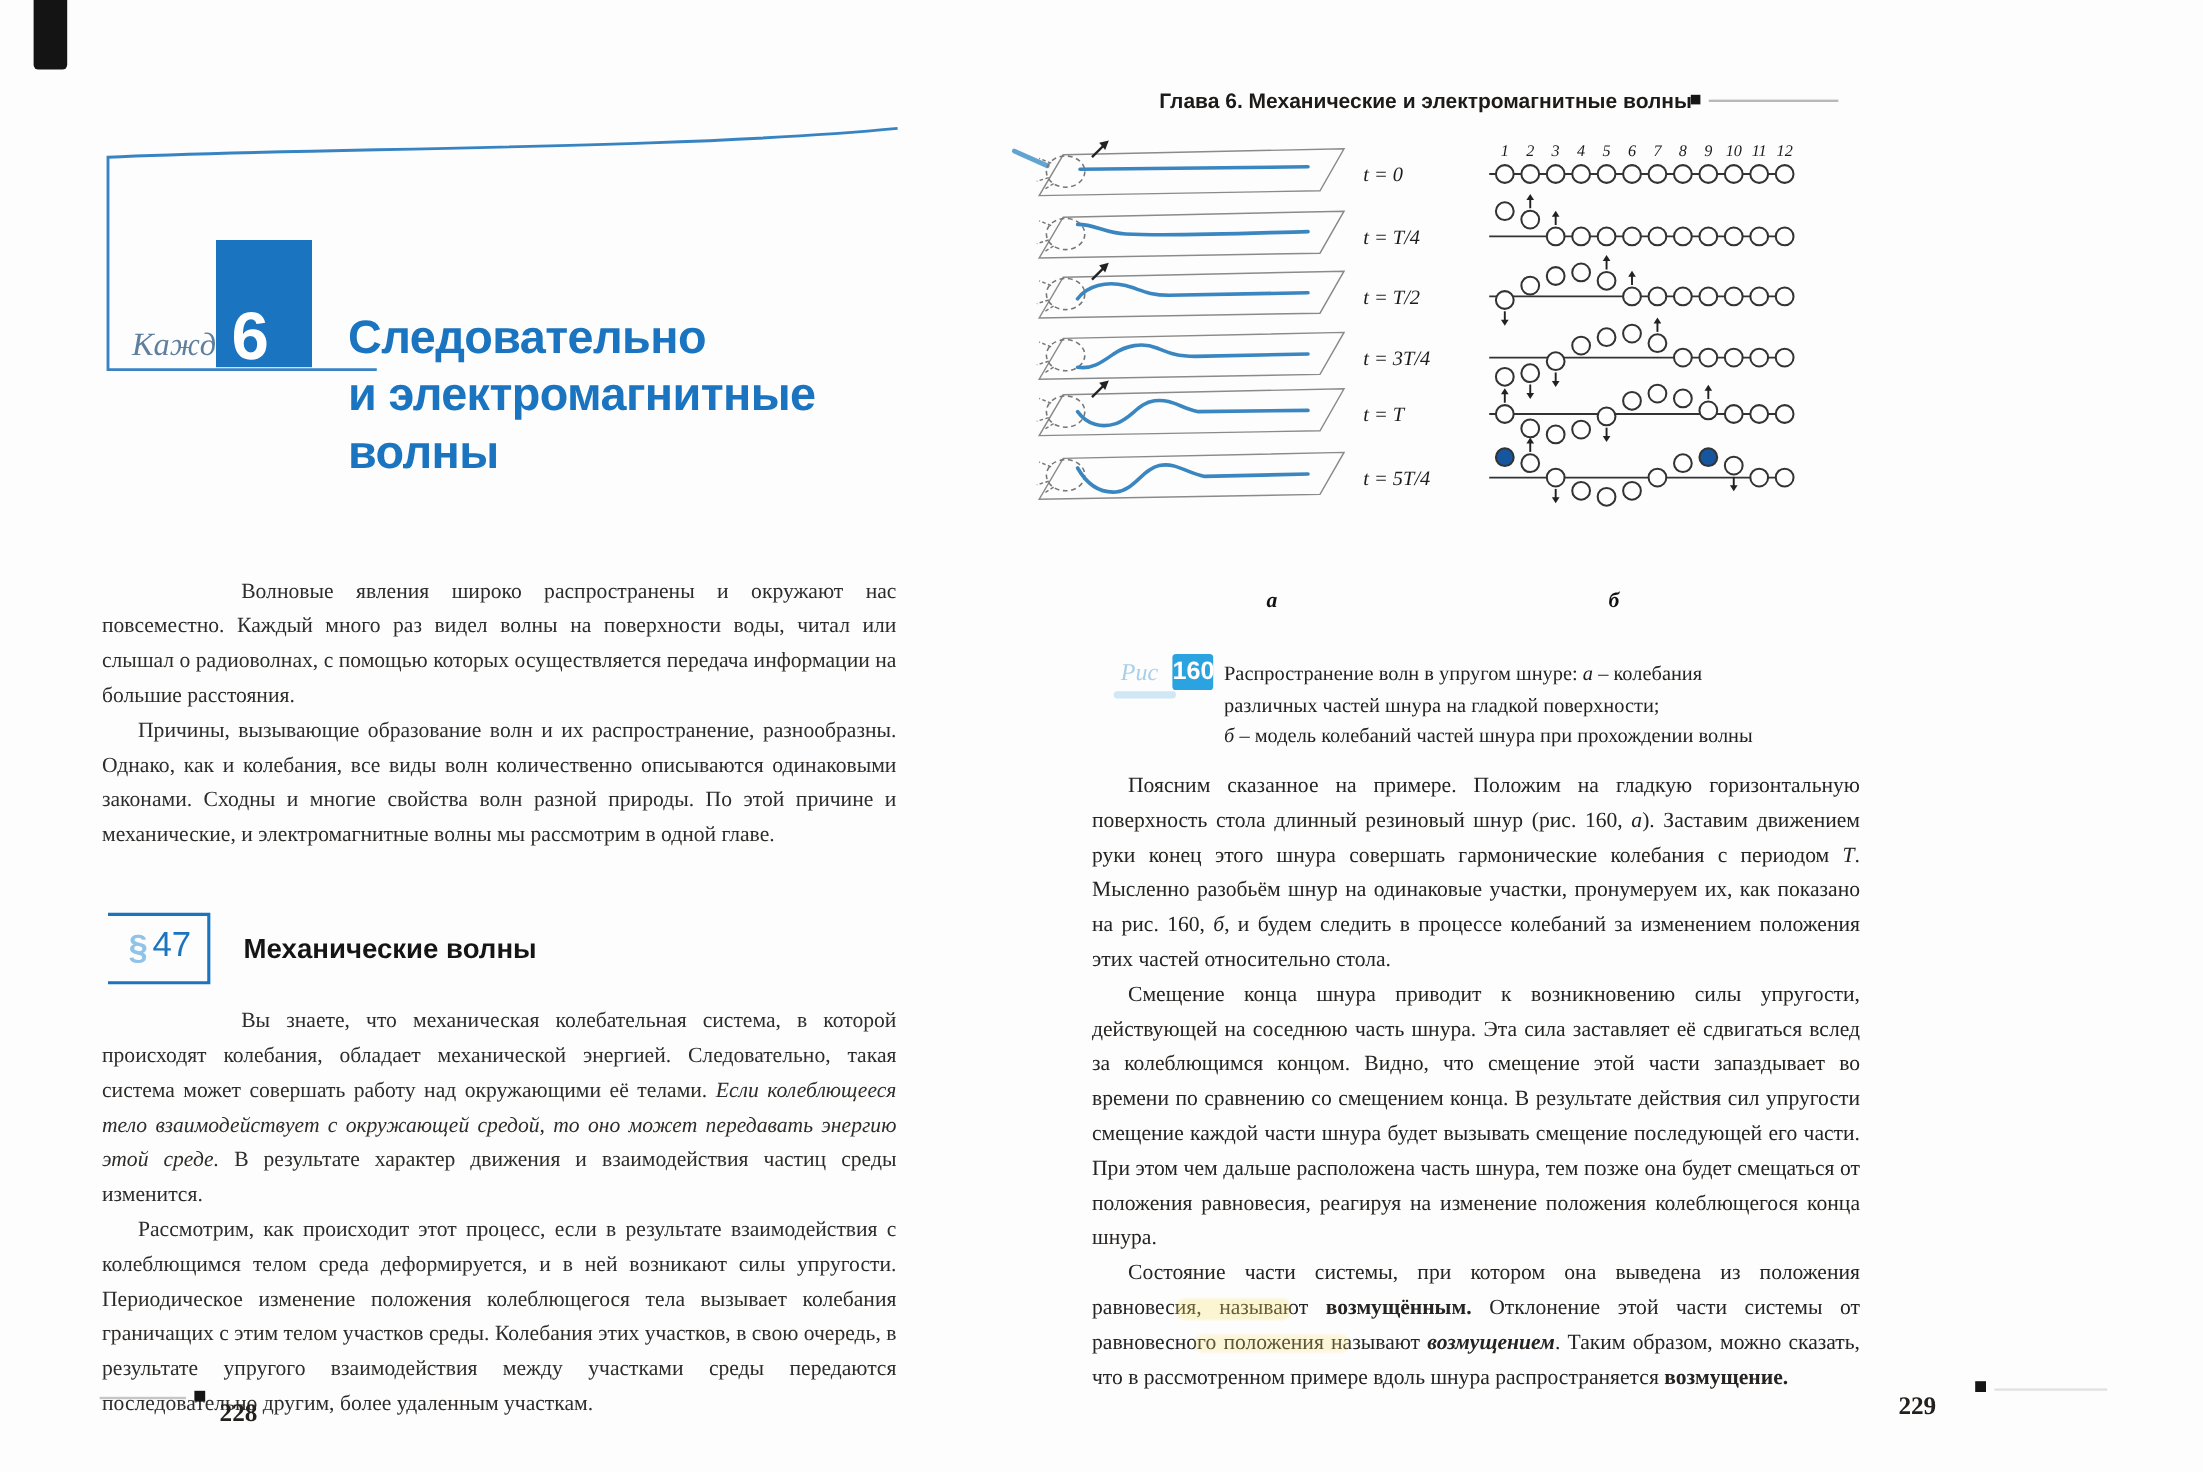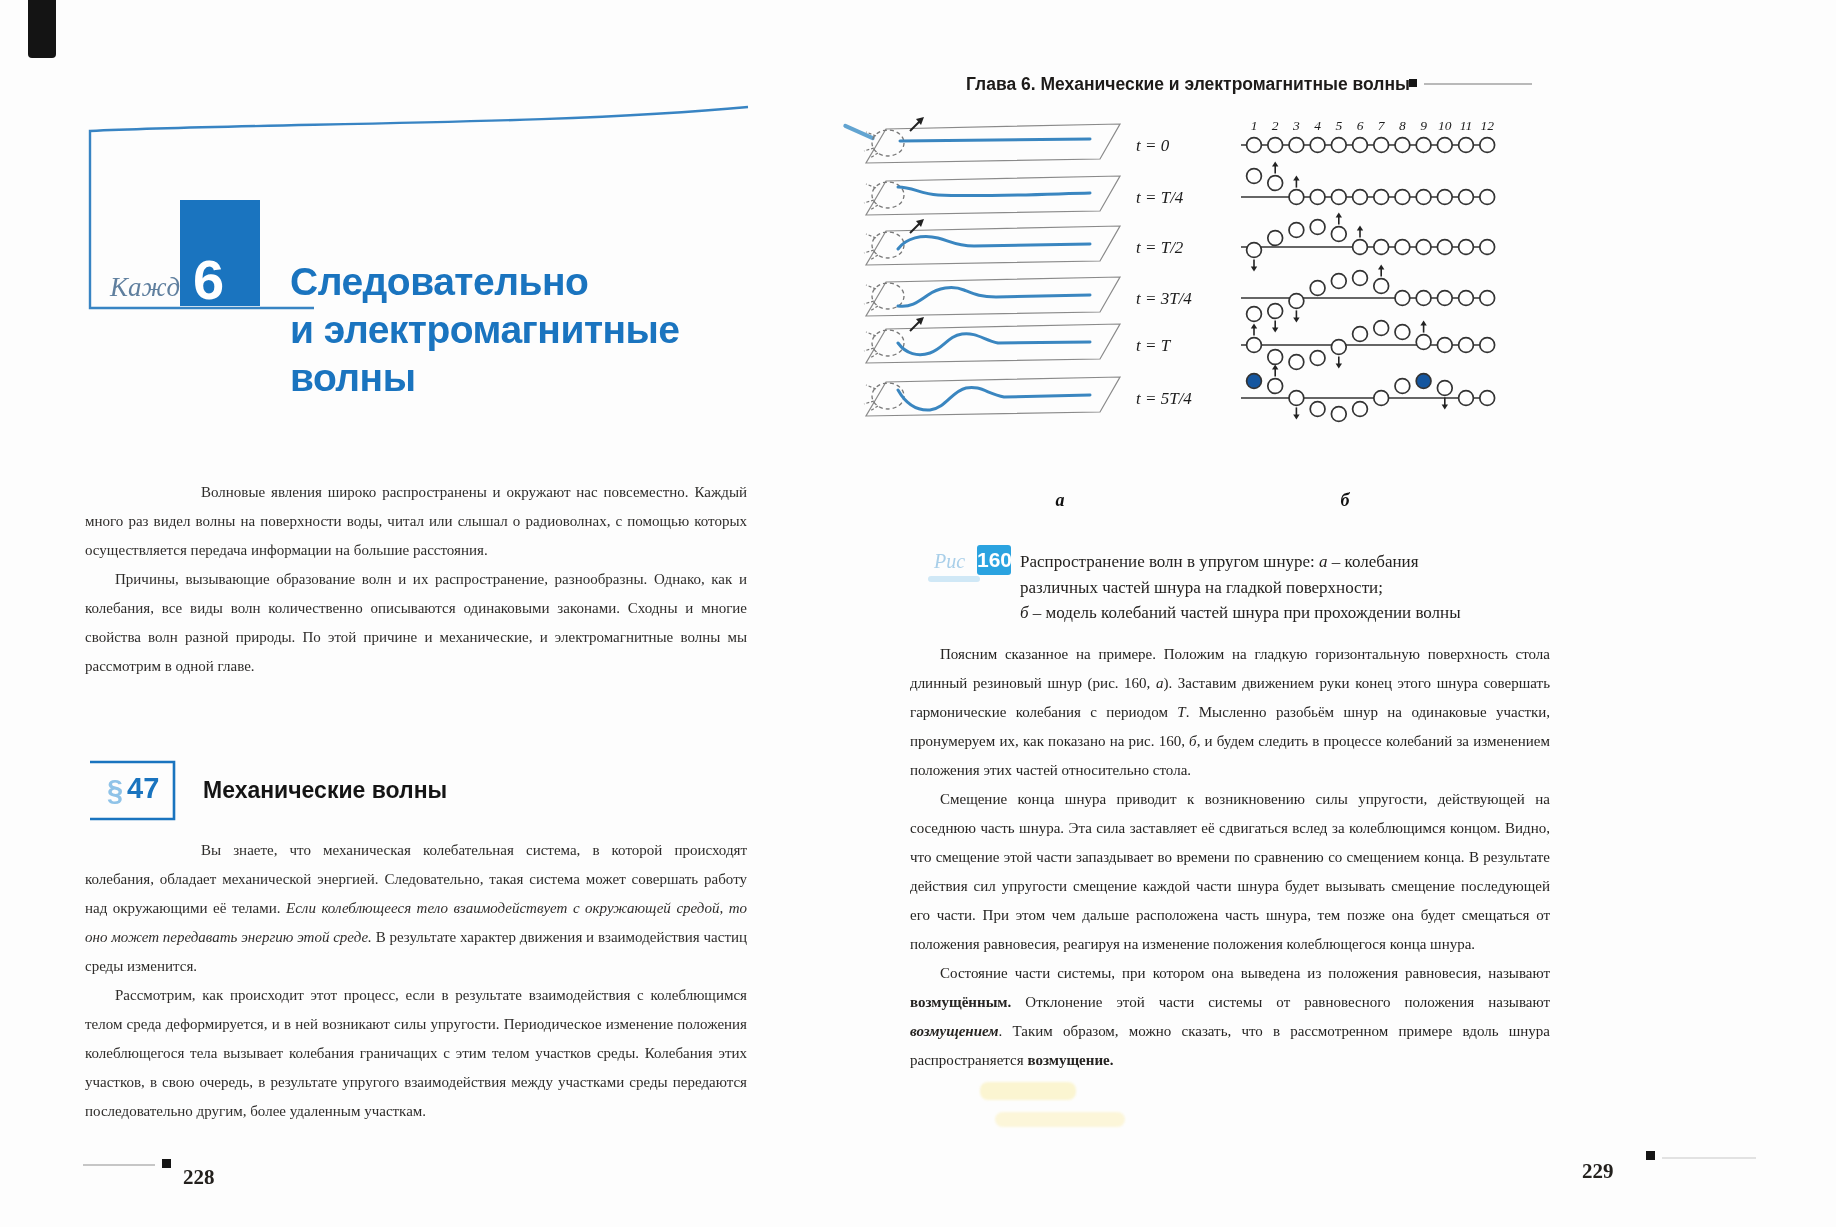--- a/index.html
+++ b/index.html
@@ -17,7 +17,7 @@
   .chapter-title{left:290px;top:258px;font-family:"Liberation Sans","DejaVu Sans",sans-serif;
        font-weight:bold;font-size:39px;line-height:48px;letter-spacing:-0.5px;}
   
-  .textcol{position:absolute;font-size:15px;line-height:29px;color:#2e2c2a;text-align:justify;}
+  .textcol{position:absolute;font-size:18px;line-height:29px;color:#2e2c2a;text-align:justify;}
   .textcol p{margin:0;}
   .ind-lg{text-indent:116px;}
   .ind-sm{text-indent:30px;}

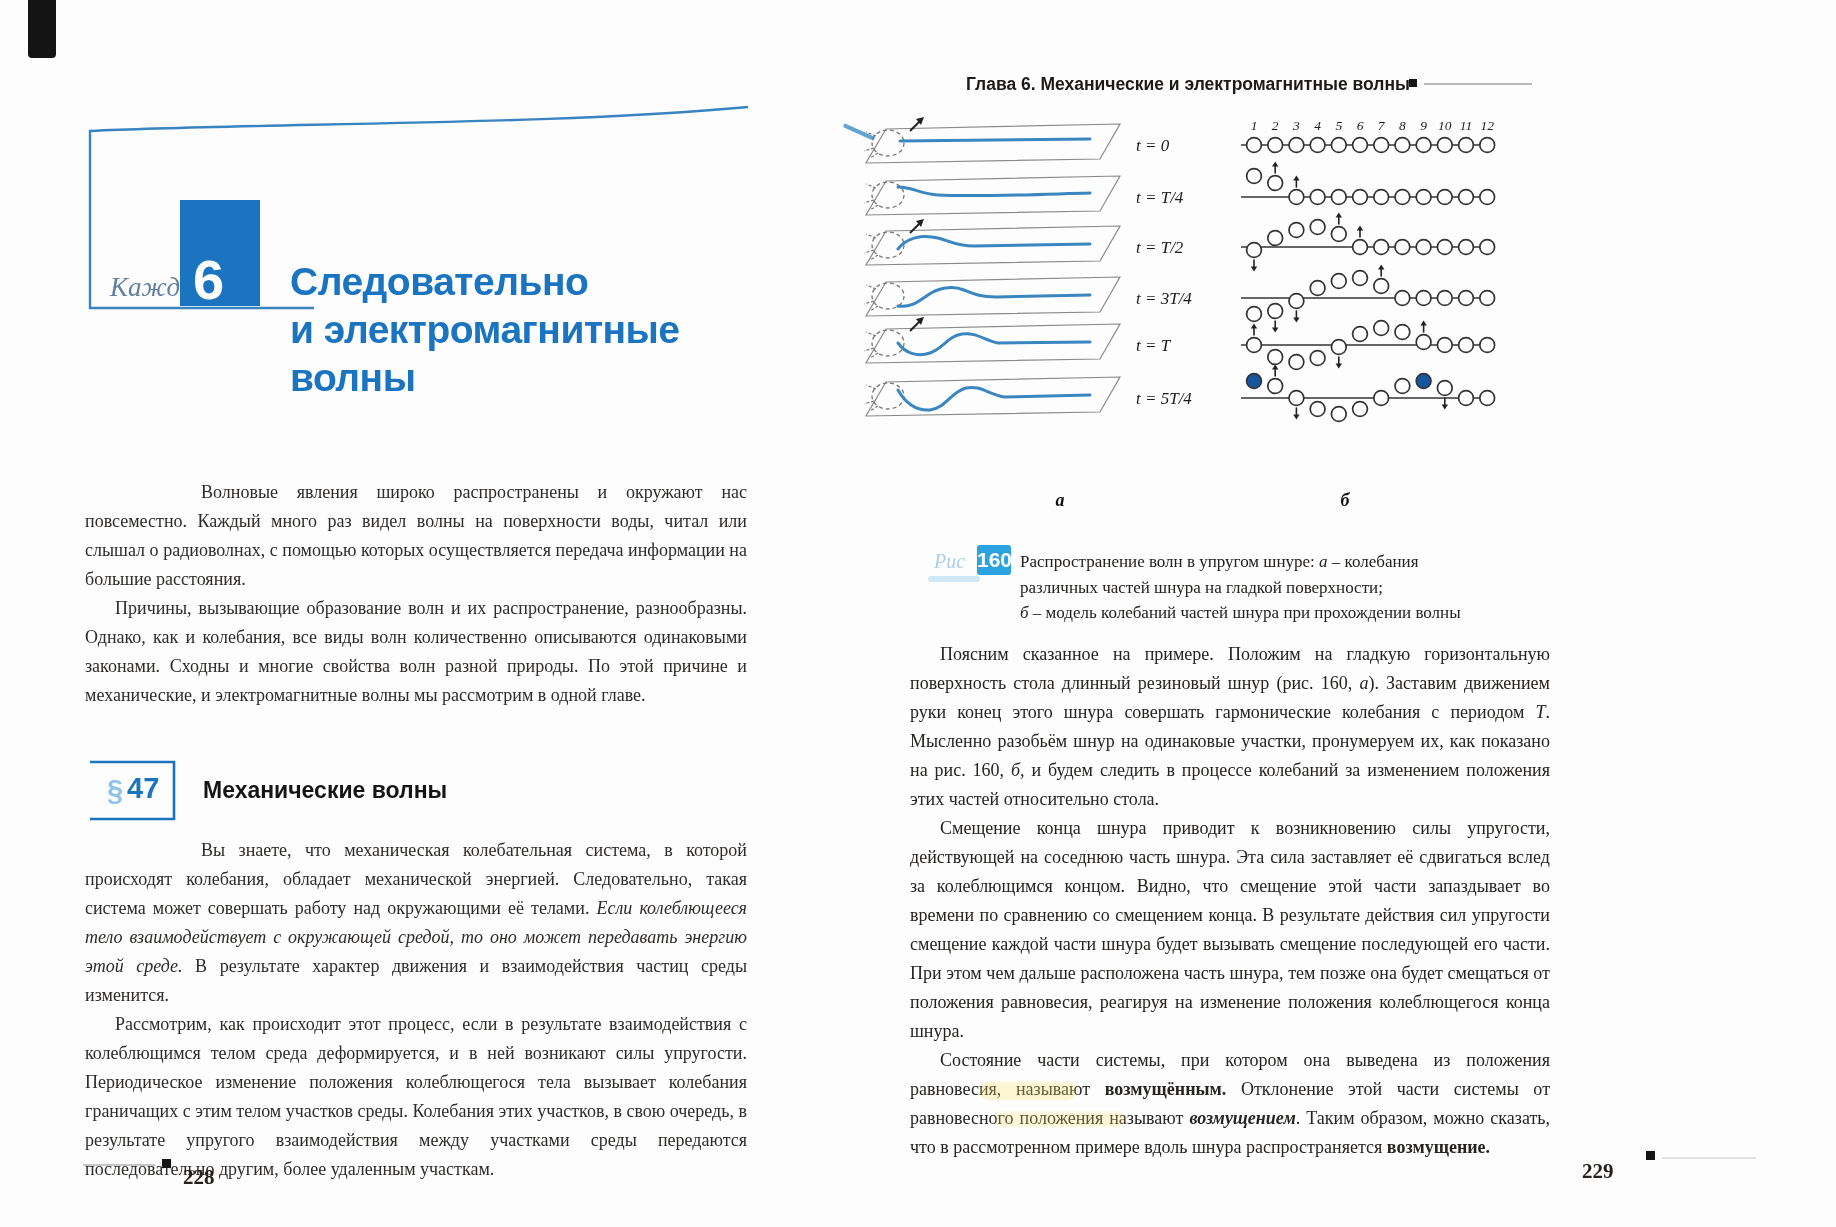--- a/index.html
+++ b/index.html
@@ -26,7 +26,7 @@
   .seg-bi{font-weight:bold;font-style:italic;}
   
   .section-mark{left:107px;top:774px;font-size:29px;font-family:"Liberation Sans","DejaVu Sans",sans-serif;font-weight:bold;}
-  .section-num{left:127px;top:772px;font-size:29px;font-family:"Liberation Sans","DejaVu Sans",sans-serif;font-weight:bold;}
+  .section-num{left:127px;top:772px;font-size:29px;font-family:"Liberation Sans","DejaVu Sans",sans-serif;font-weight:normal;}
   .section-title{left:203px;top:777px;font-family:"Liberation Sans","DejaVu Sans",sans-serif;
        font-weight:bold;font-size:23px;color:#151515;}
   

